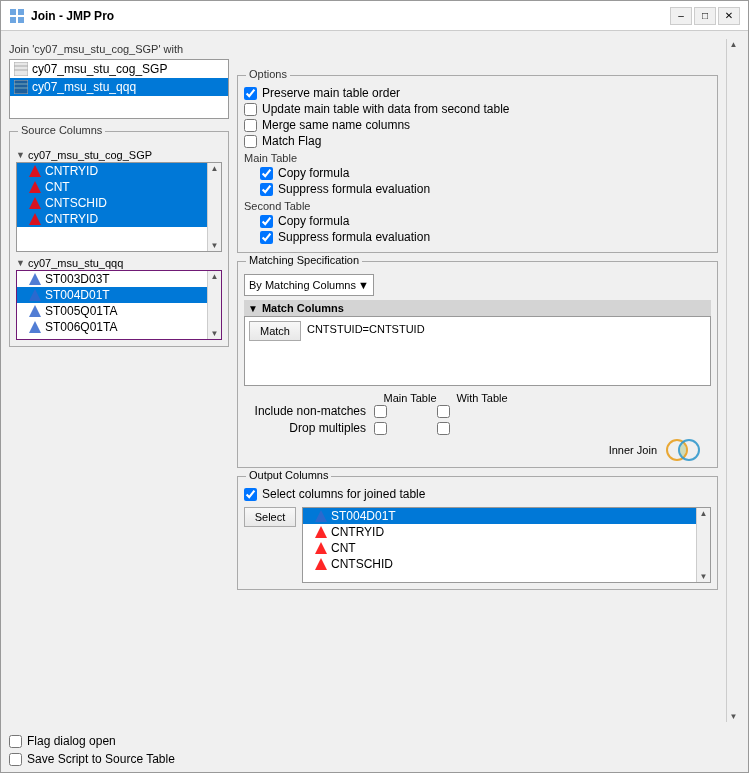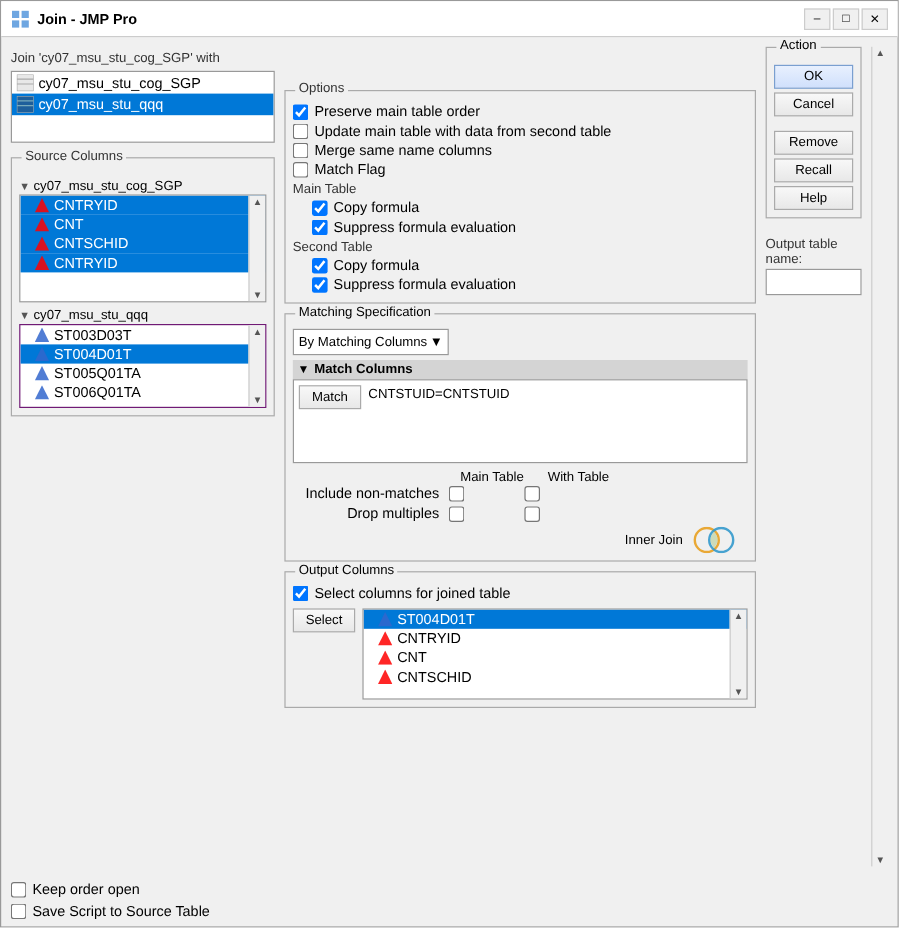--- a/index.html
+++ b/index.html
@@ -631,21 +631,6 @@
       </div>
     </div>
 
-    <div class="action-panel">
-      <div class="action-group" style="padding-top:14px;">
-        <span class="action-group-title">Action</span>
-        <button class="action-btn primary">OK</button>
-        <button class="action-btn">Cancel</button>
-        <div style="height:6px;"></div>
-        <button class="action-btn">Remove</button>
-        <button class="action-btn">Recall</button>
-        <button class="action-btn">Help</button>
-      </div>
-      <div style="margin-top:8px;">
-        <div class="output-name-label">Output table name:</div>
-        <input type="text" class="output-name-input" value="" style="">
-      </div>
-    </div>
 
     <div style="width:14px; background:#f0f0f0; border-left:1px solid #ccc; display:flex; flex-direction:column; align-items:center; flex-shrink:0;">
       <div style="font-size:8px; color:#555; margin-top:1px;">▲</div>

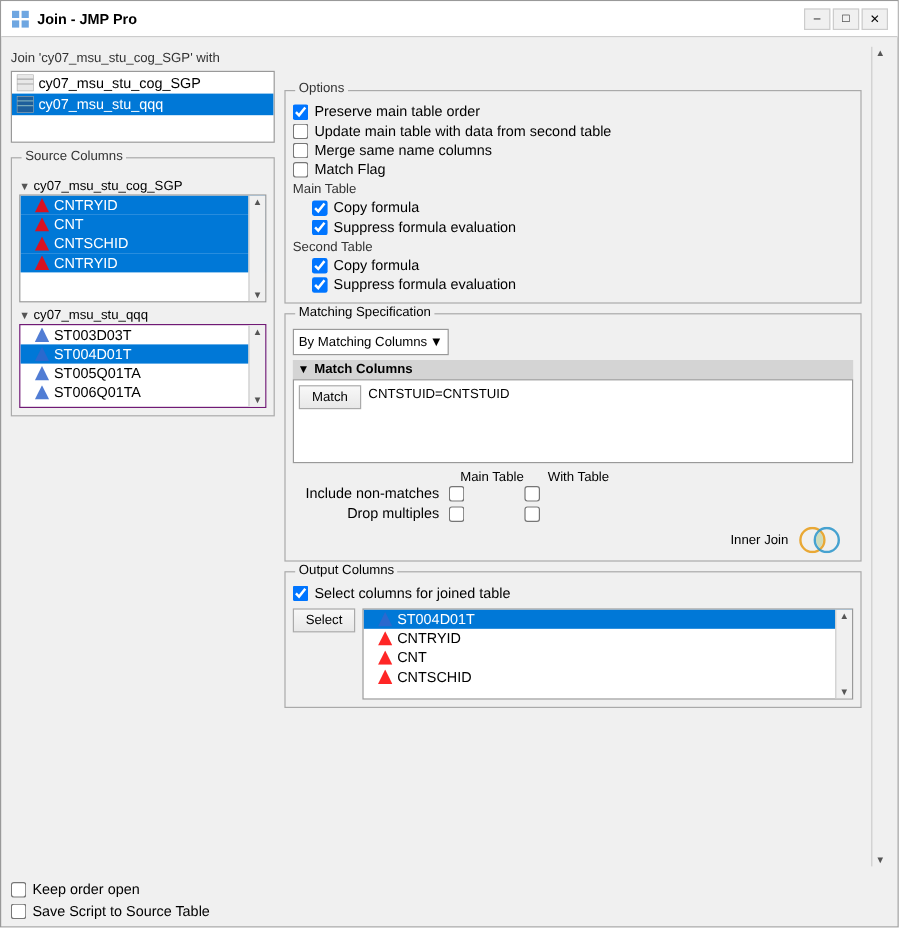--- a/index.html
+++ b/index.html
@@ -642,7 +642,7 @@
   <div class="bottom-checks">
     <div class="checkbox-row">
       <input type="checkbox" style="">
-      <span>Keep order open</span>
+      <span>Flag dialog open</span>
     </div>
     <div class="checkbox-row">
       <input type="checkbox" style="">

